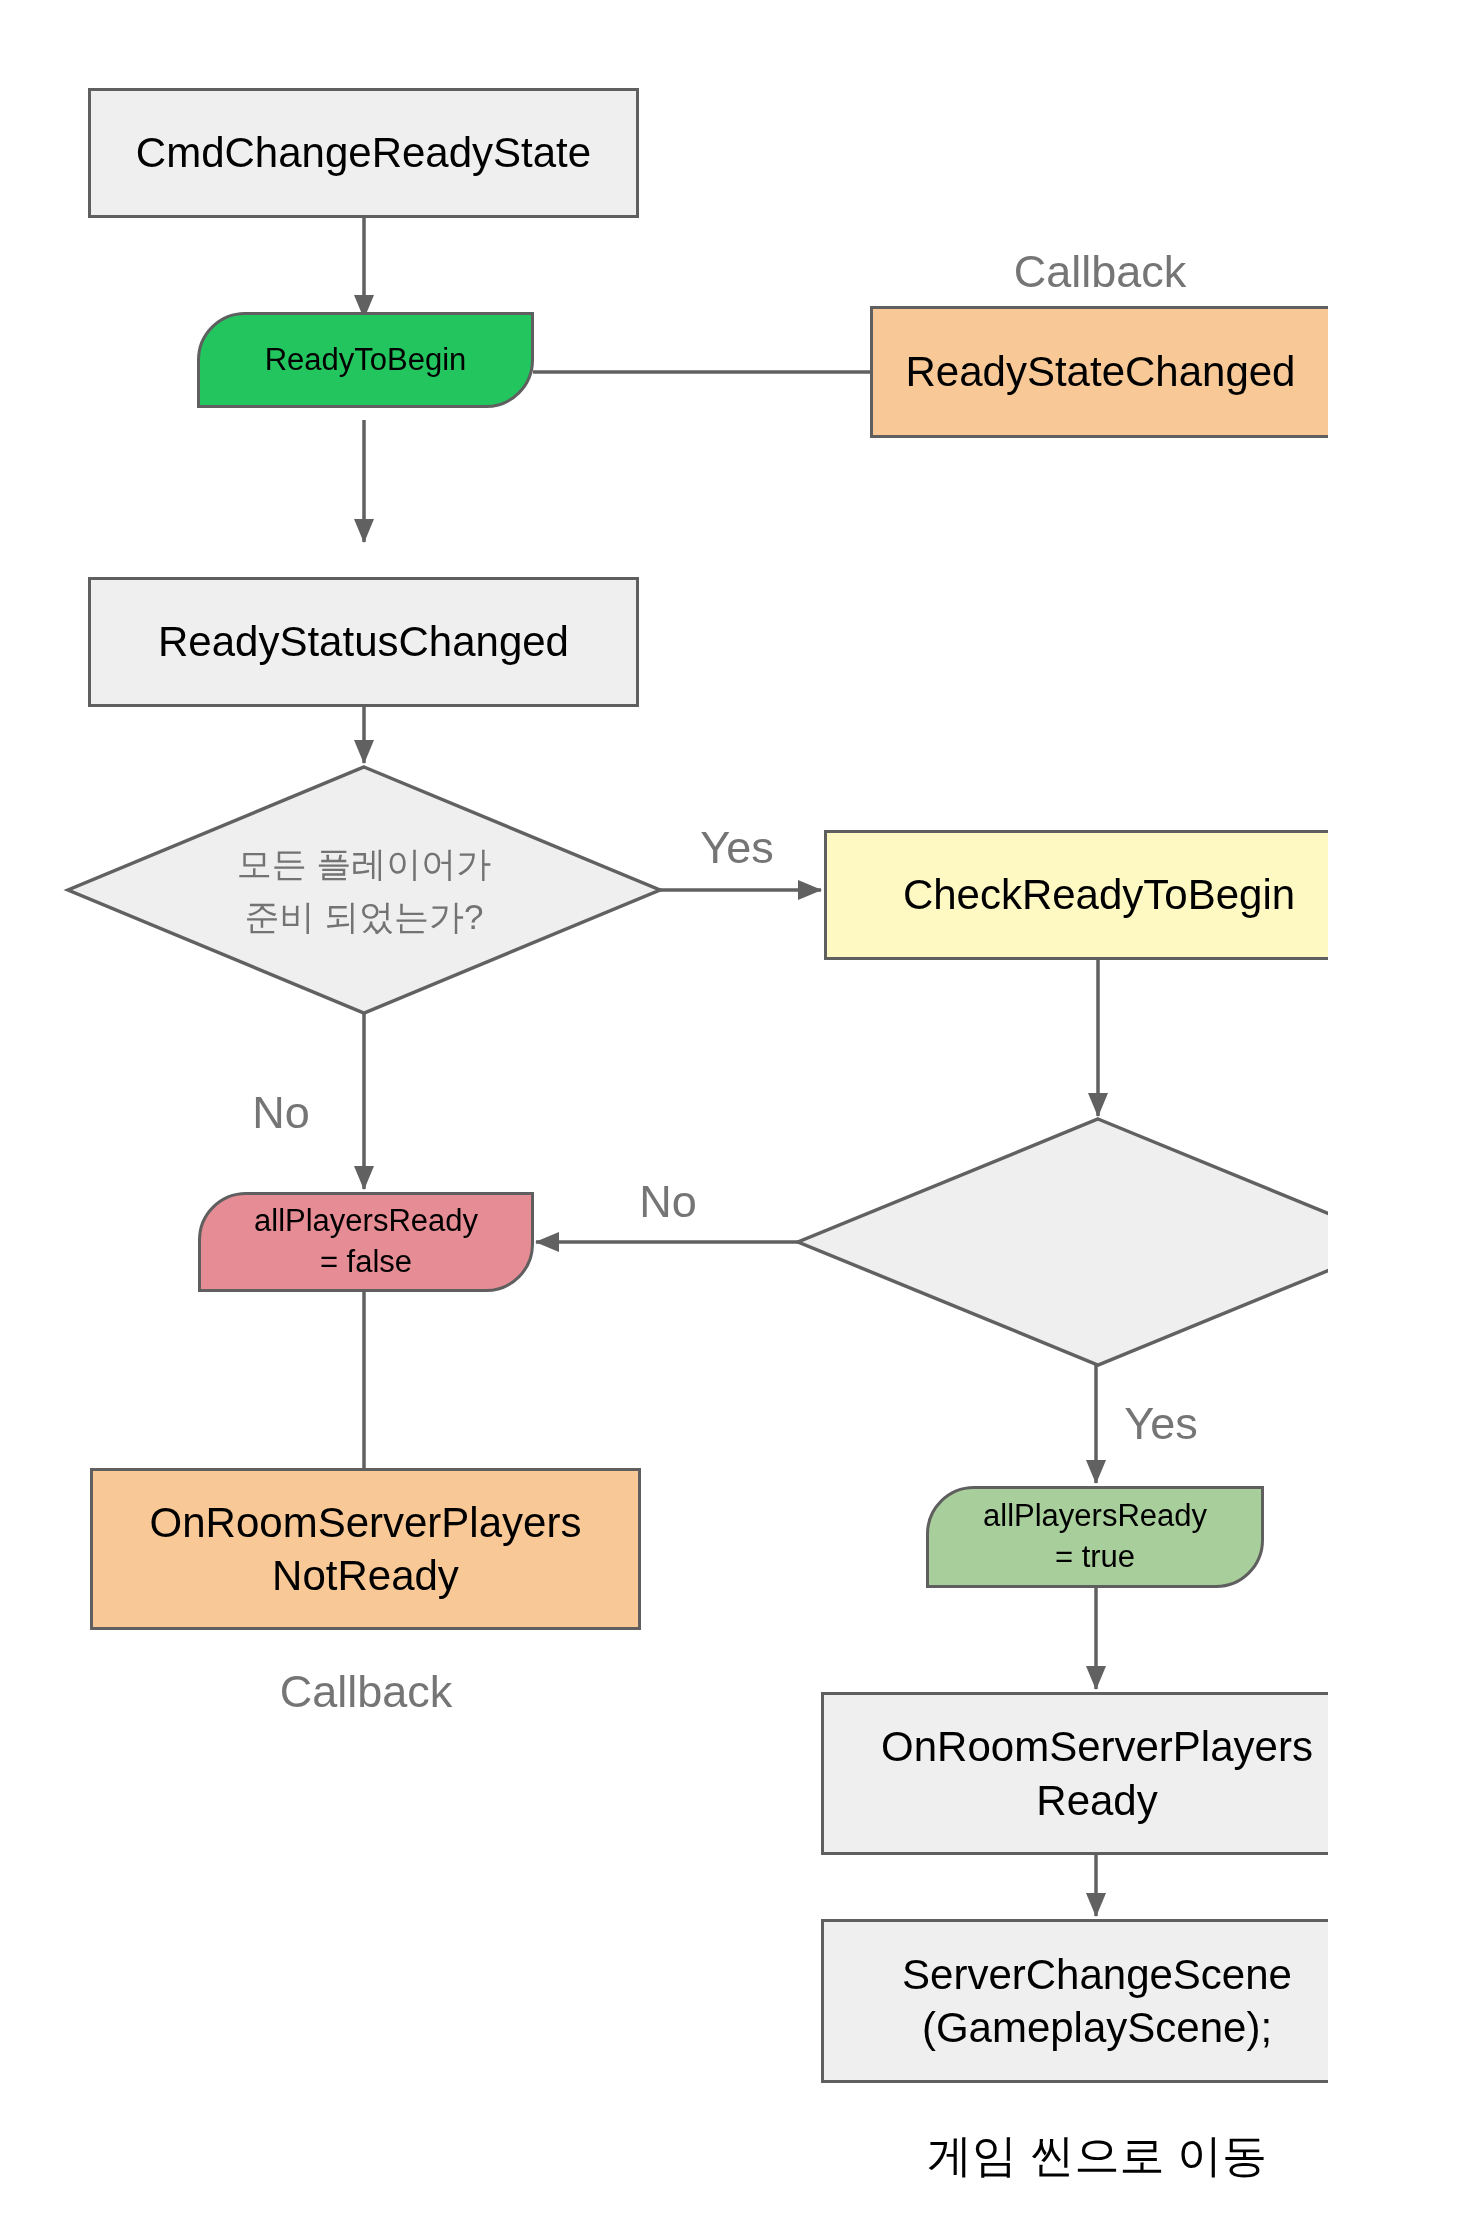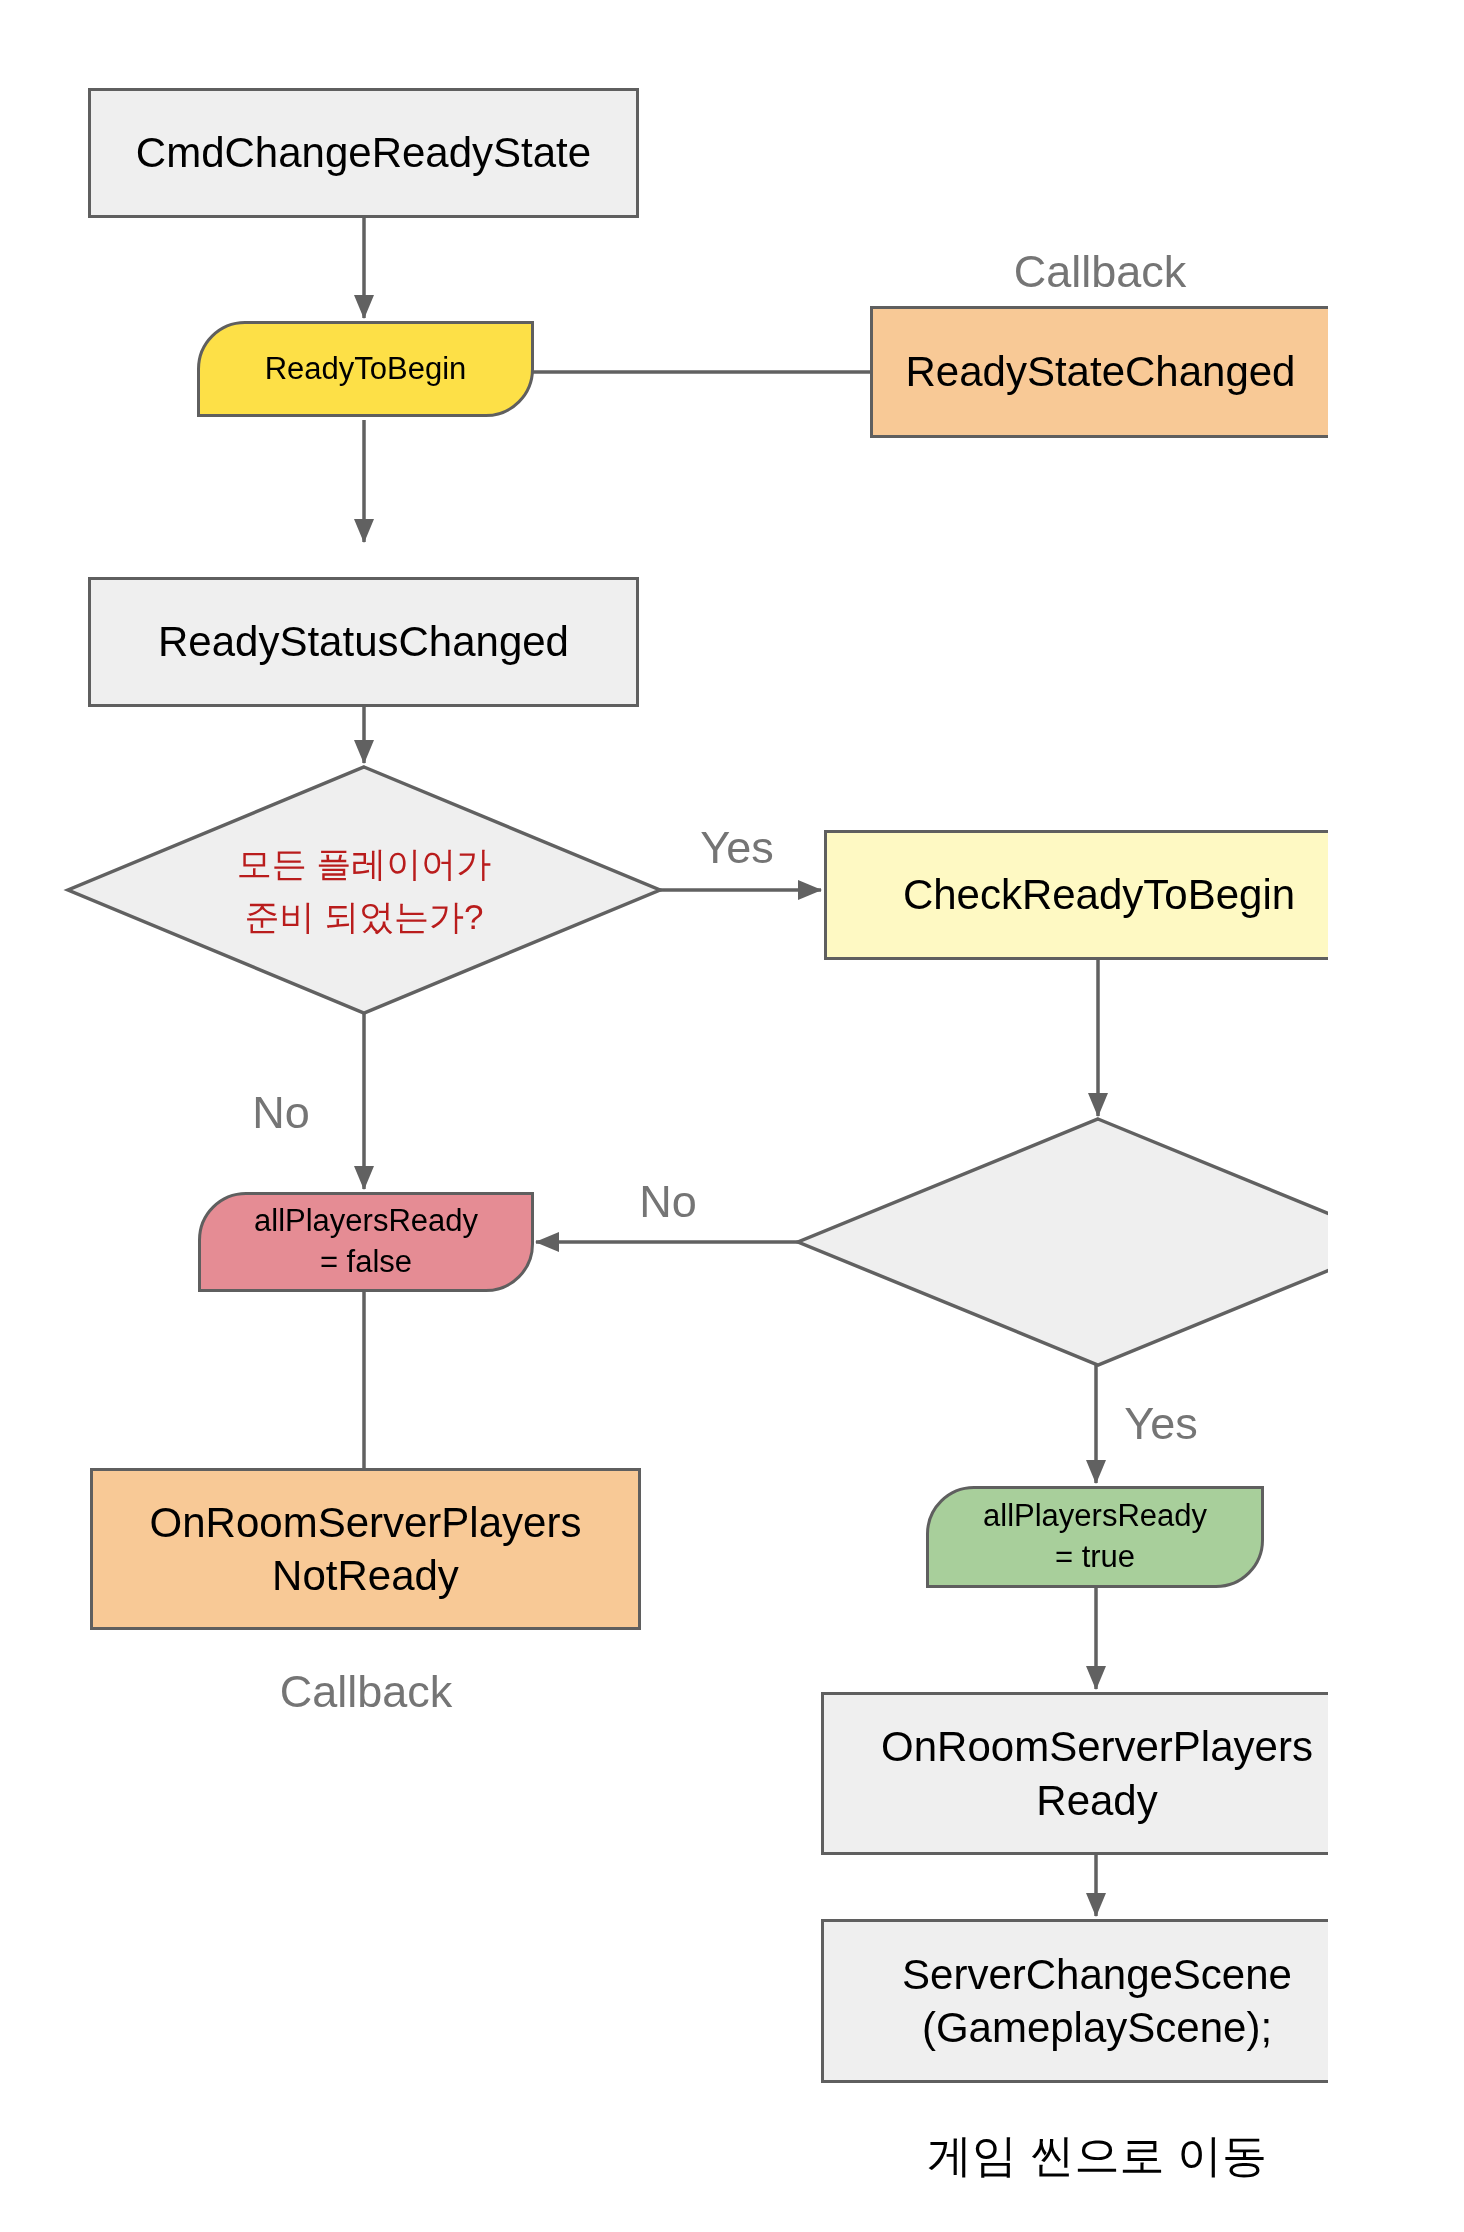--- a/index.html
+++ b/index.html
@@ -96,7 +96,7 @@
 
   <div class="node rect-node" style="left: 88px; top: 88px; width: 551px; height: 130px; background: rgb(239, 239, 239);">CmdChangeReadyState</div>
 
-  <div class="node card-node" style="left: 197px; top: 321px; width: 337px; height: 96px; background: #fde047;">ReadyToBegin</div>
+  <div class="node card-node" style="left: 197px; top: 312px; width: 337px; height: 96px; background: #22c55e;">ReadyToBegin</div>
 
   <div class="node rect-node" style="left: 870px; top: 306px; width: 461px; height: 132px; background: rgb(248, 201, 150); text-align: center;">ReadyStateChanged</div>
 

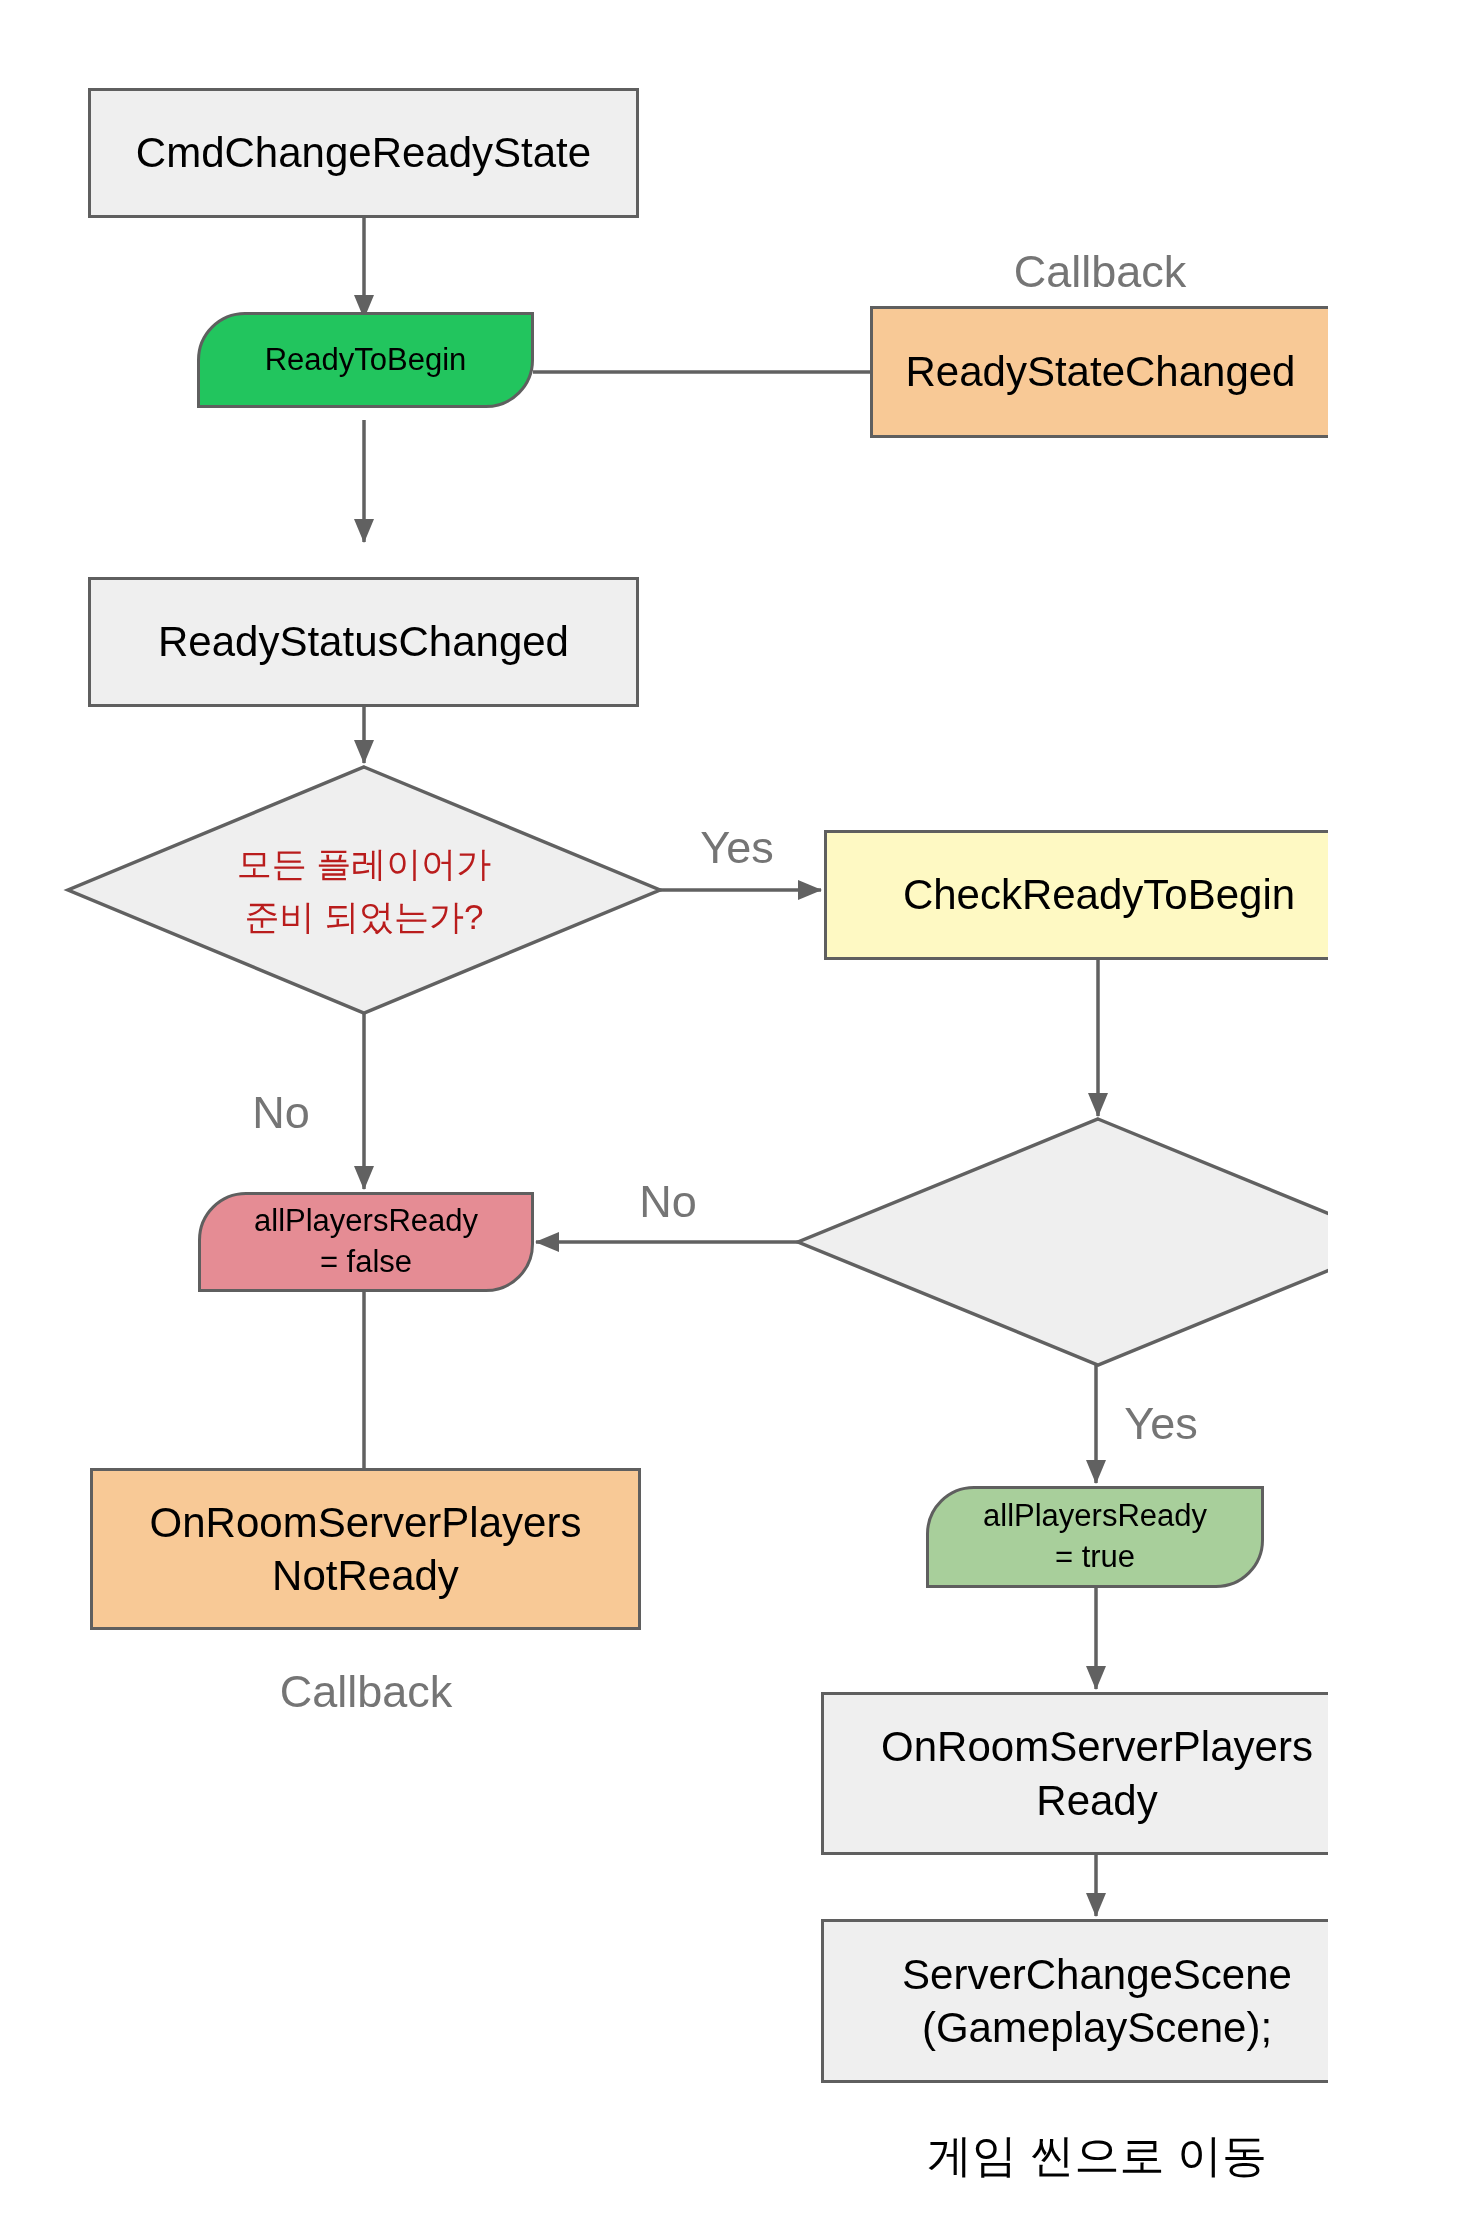--- a/index.html
+++ b/index.html
@@ -53,7 +53,7 @@
     font-size: 35px;
     line-height: 1.5;
     text-align: center;
-    color: #b91c1c;
+    color: #737373;
     white-space: pre-line;
   }
   .free-label {

